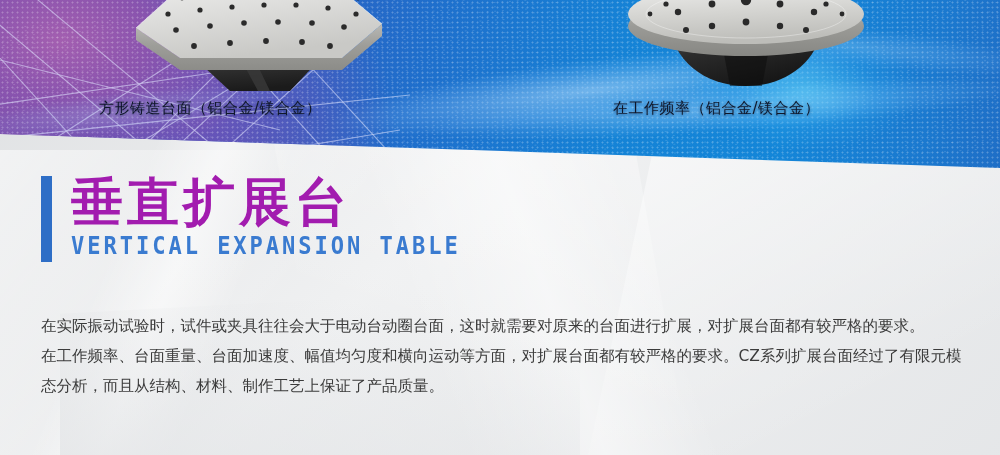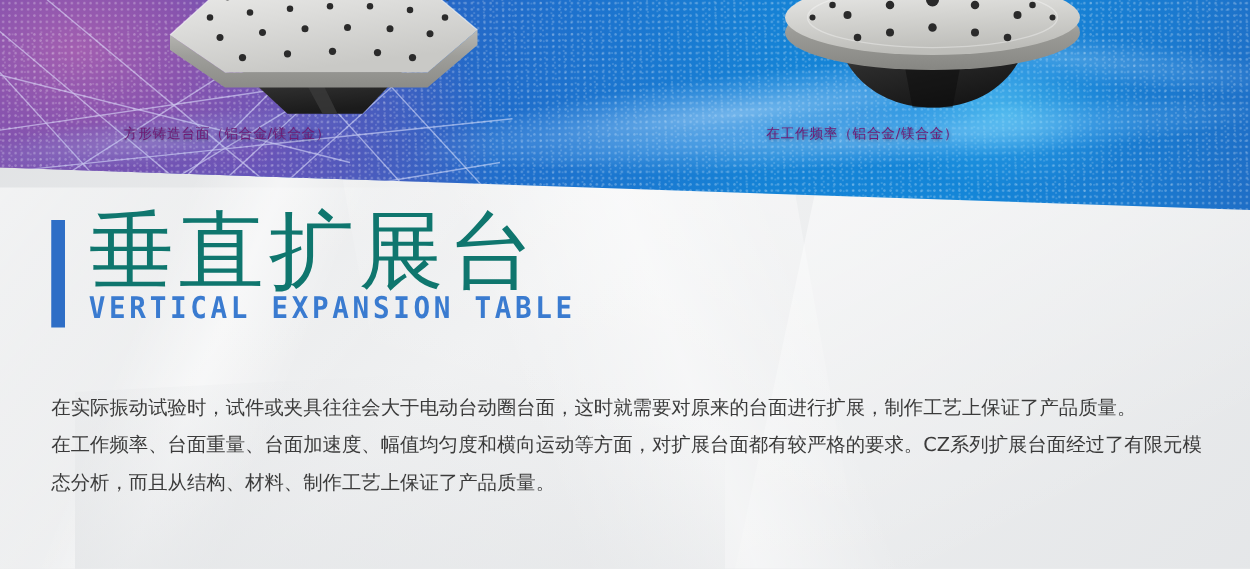--- a/index.html
+++ b/index.html
@@ -84,7 +84,7 @@
 
   
   .cap{
-    position:absolute;color:#701a75;font-size:11px;letter-spacing:.5px;
+    position:absolute;color:#0f172a;font-size:15px;letter-spacing:.5px;
     text-shadow:0 1px 3px rgba(0,20,60,.55);white-space:nowrap;
     font-family:"DejaVu Sans","Liberation Sans",sans-serif;
   }

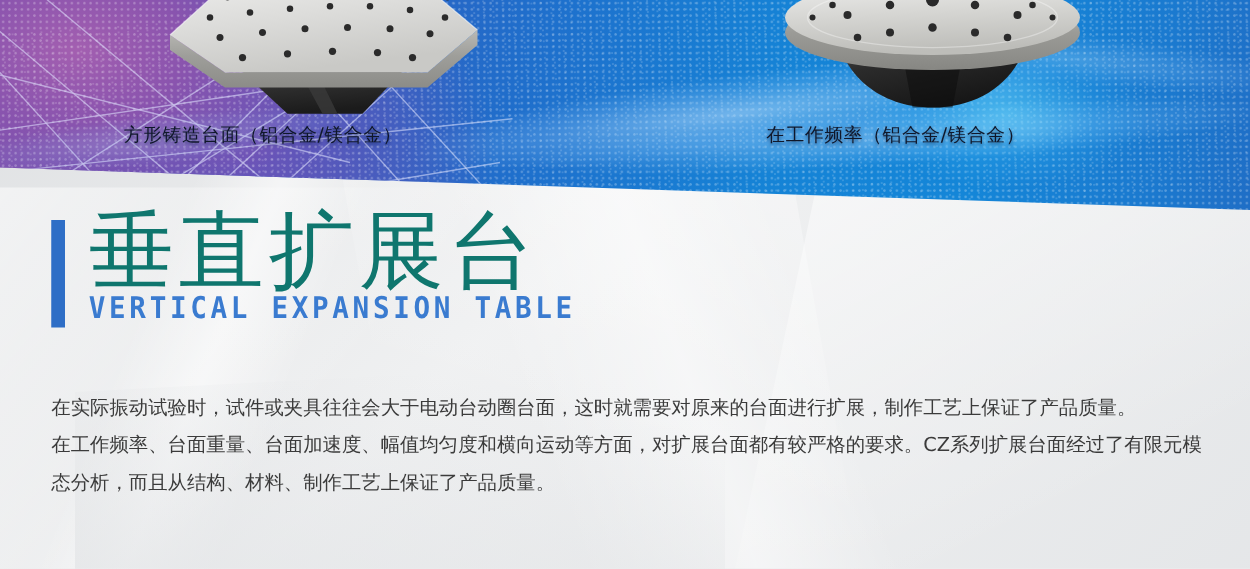--- a/index.html
+++ b/index.html
@@ -96,7 +96,7 @@
   .accent-bar{width:11px;height:86px;background:#2e6ec6;flex:0 0 auto;margin-top:2px;}
   .title-text{margin-left:19px;}
   .title-cn{
-    font-size:68px;line-height:56px;font-weight:normal;color:#0f766e;
+    font-size:52px;line-height:56px;font-weight:bold;color:#a21caf;
     letter-spacing:4px;
     font-family:"DejaVu Sans","Liberation Sans",sans-serif;
     white-space:nowrap;

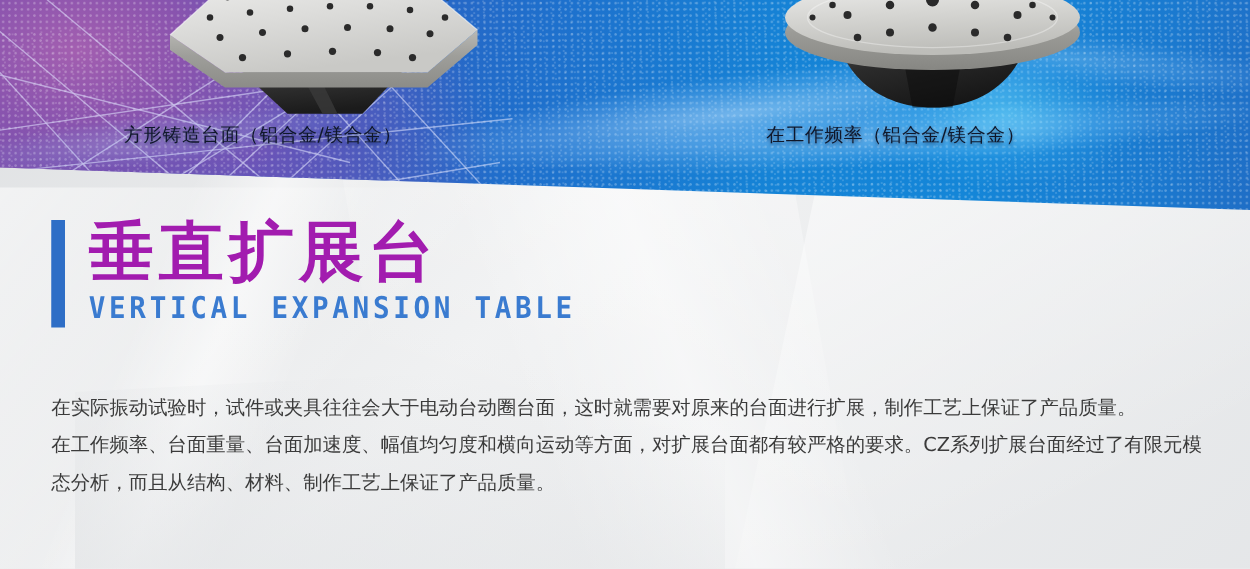--- a/index.html
+++ b/index.html
@@ -282,7 +282,7 @@
   </div>
 
   <div class="copy">
-    <p>在实际振动试验时，试件或夹具往往会大于电动台动圈台面，这时就需要对原来的台面进行扩展，制作工艺上保证了产品质量。</p>
+    <p>在实际振动试验时，试件或夹具往往会大于电动台动圈台面，这时就需要对原来的台面进行扩展，对扩展台面都有较严格的要求。</p>
     <p>在工作频率、台面重量、台面加速度、幅值均匀度和横向运动等方面，对扩展台面都有较严格的要求。CZ系列扩展台面经过了有限元模态分析，而且从结构、材料、制作工艺上保证了产品质量。</p>
   </div>
 

